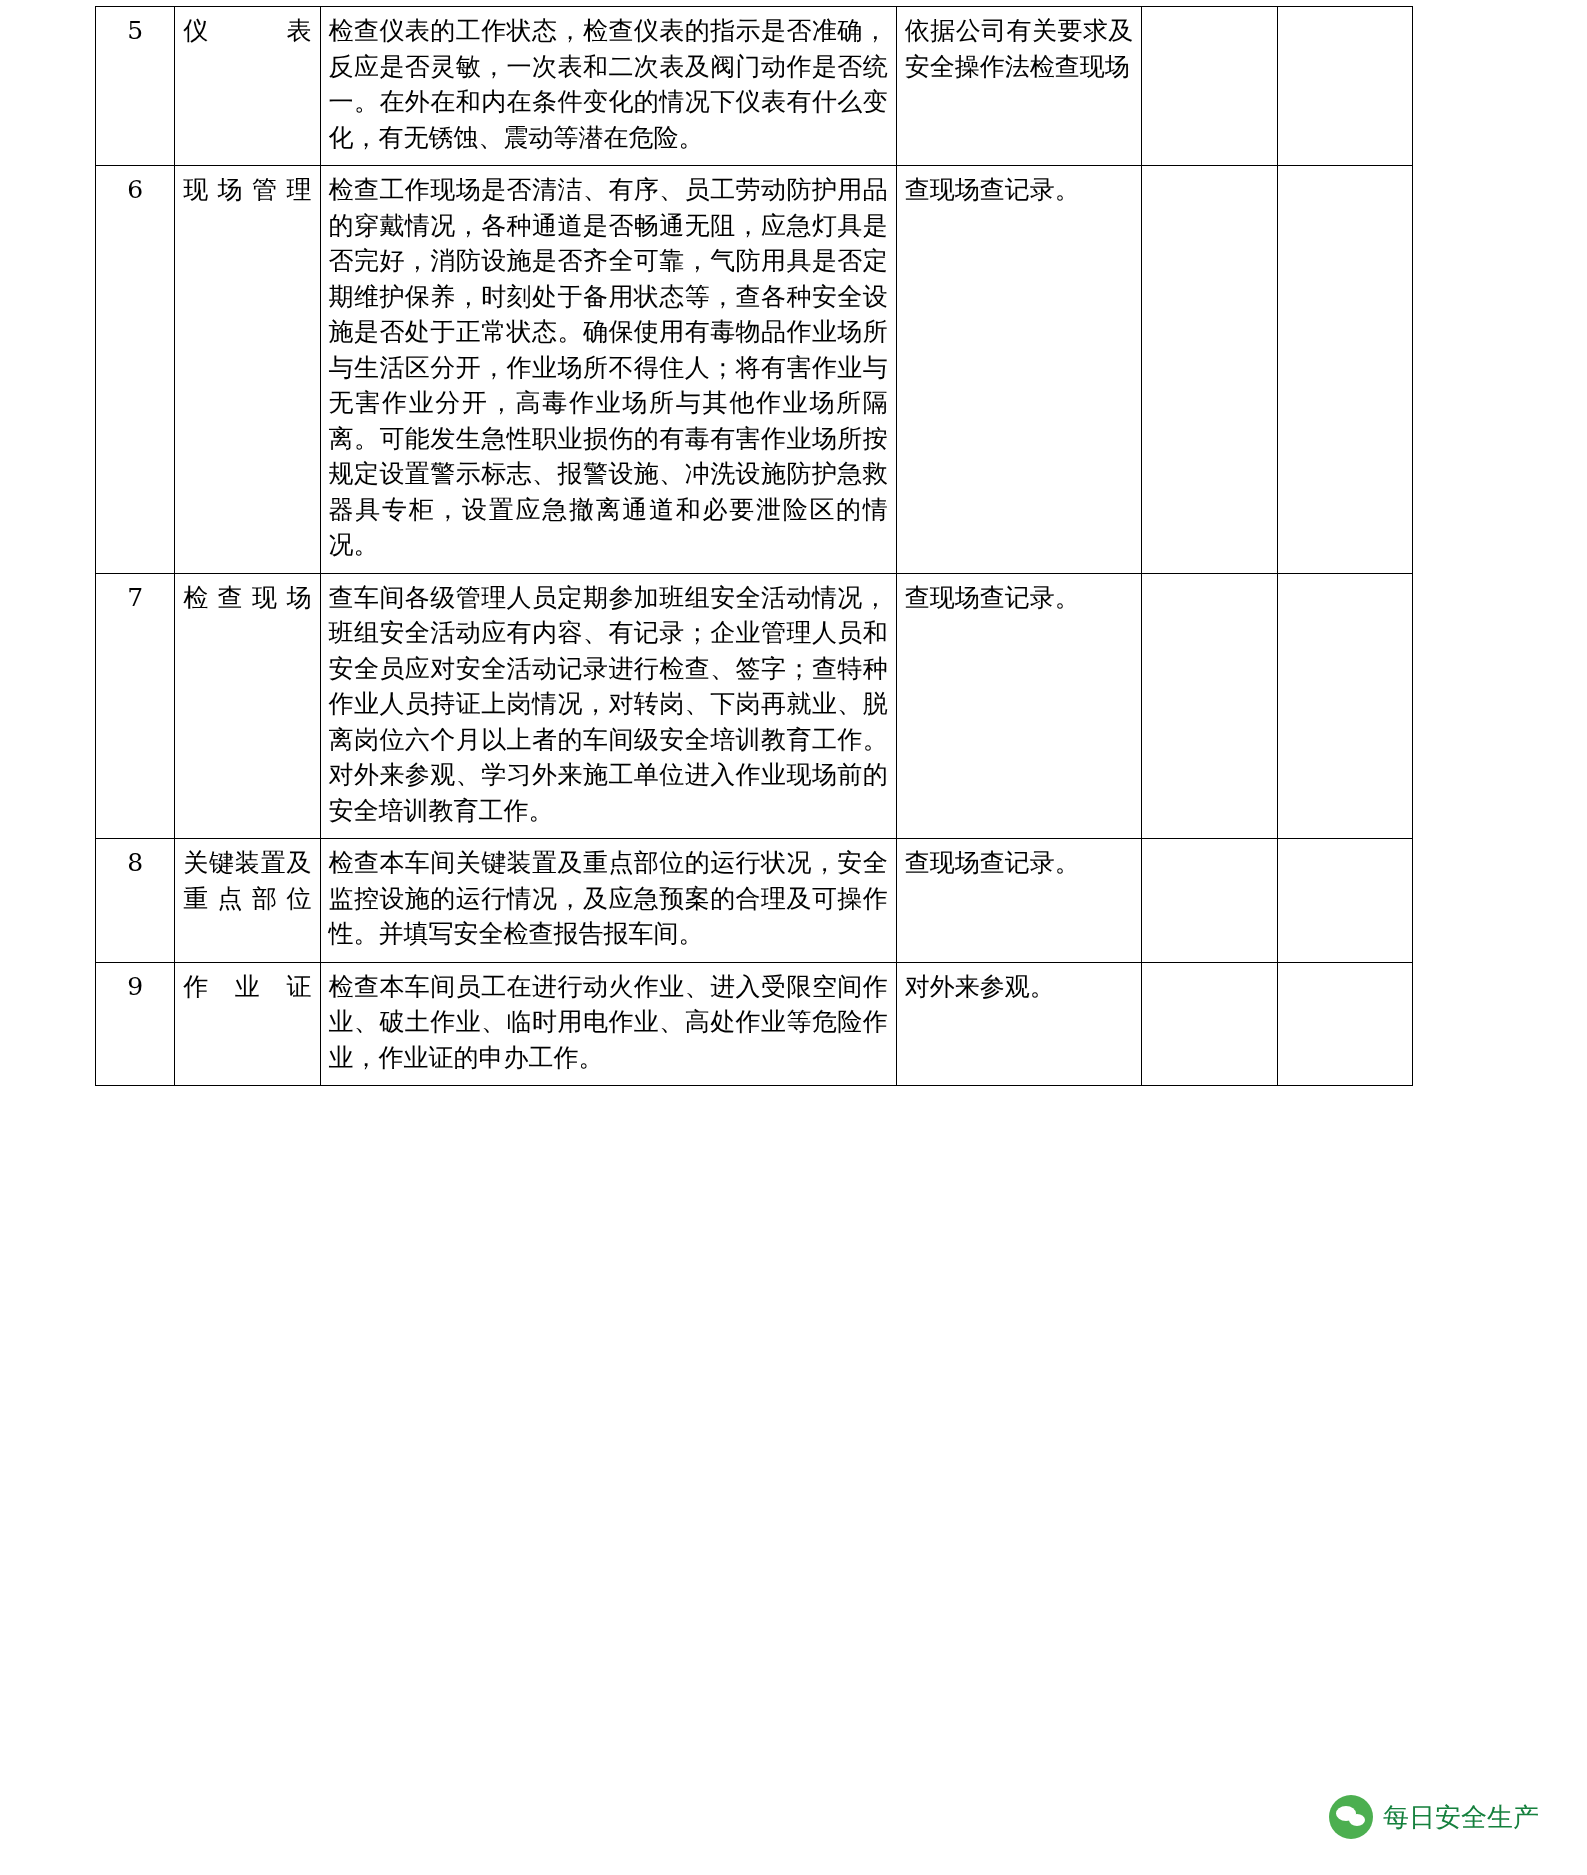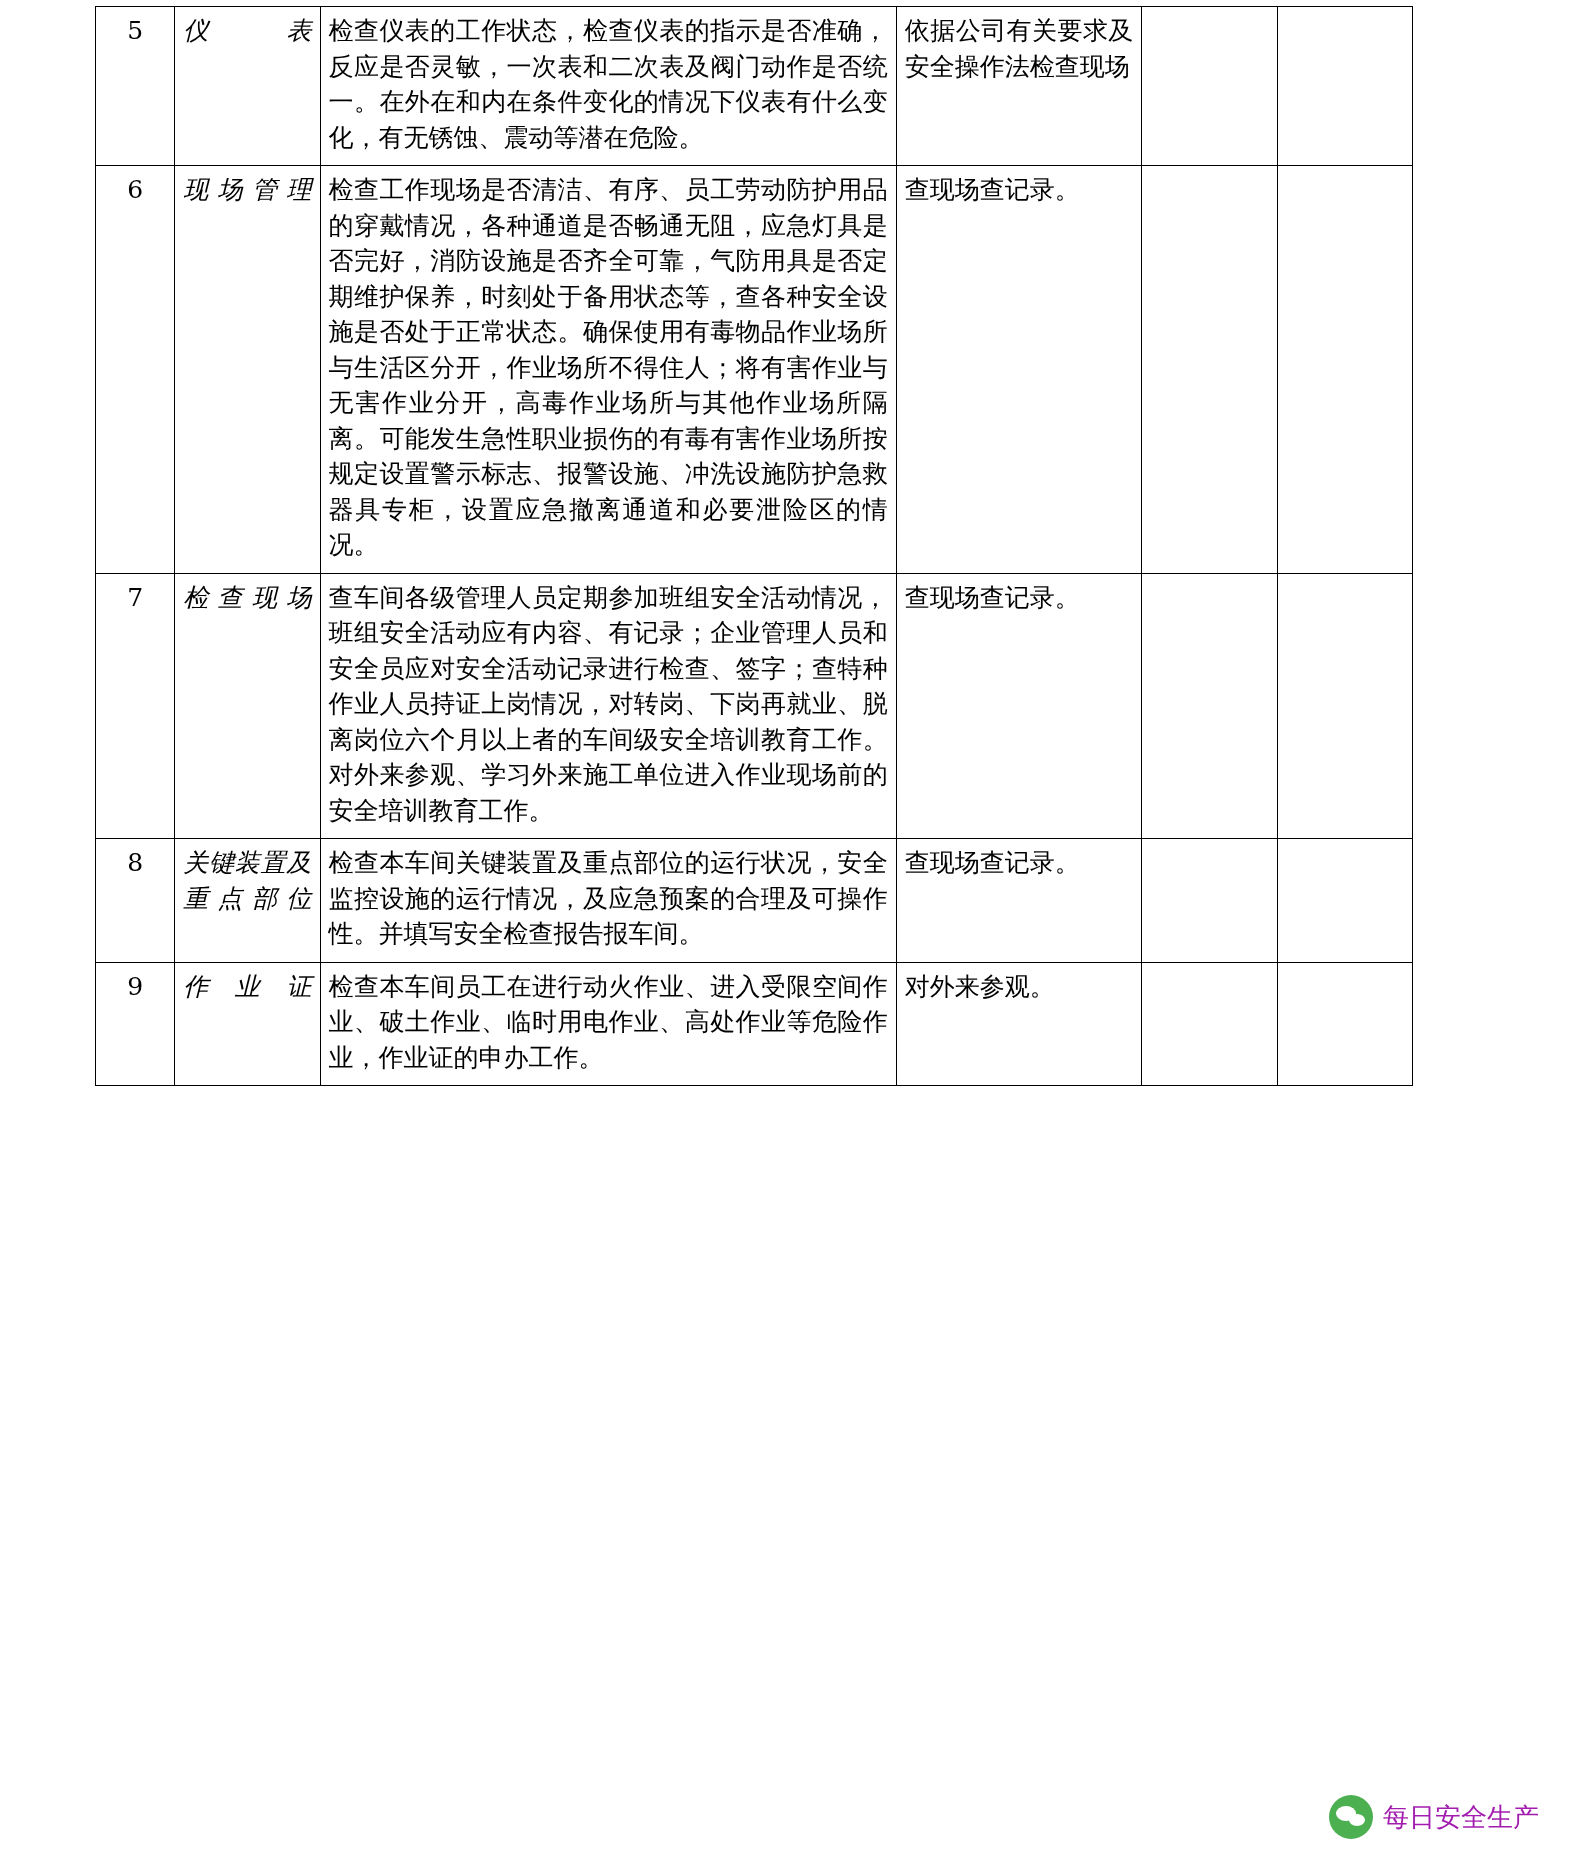--- a/index.html
+++ b/index.html
@@ -48,7 +48,6 @@
     text-align-last: justify;
     padding-left: 12px;
     padding-right: 12px;
-    font-style: italic;
   }
   td.col-content {
     width: 558px;

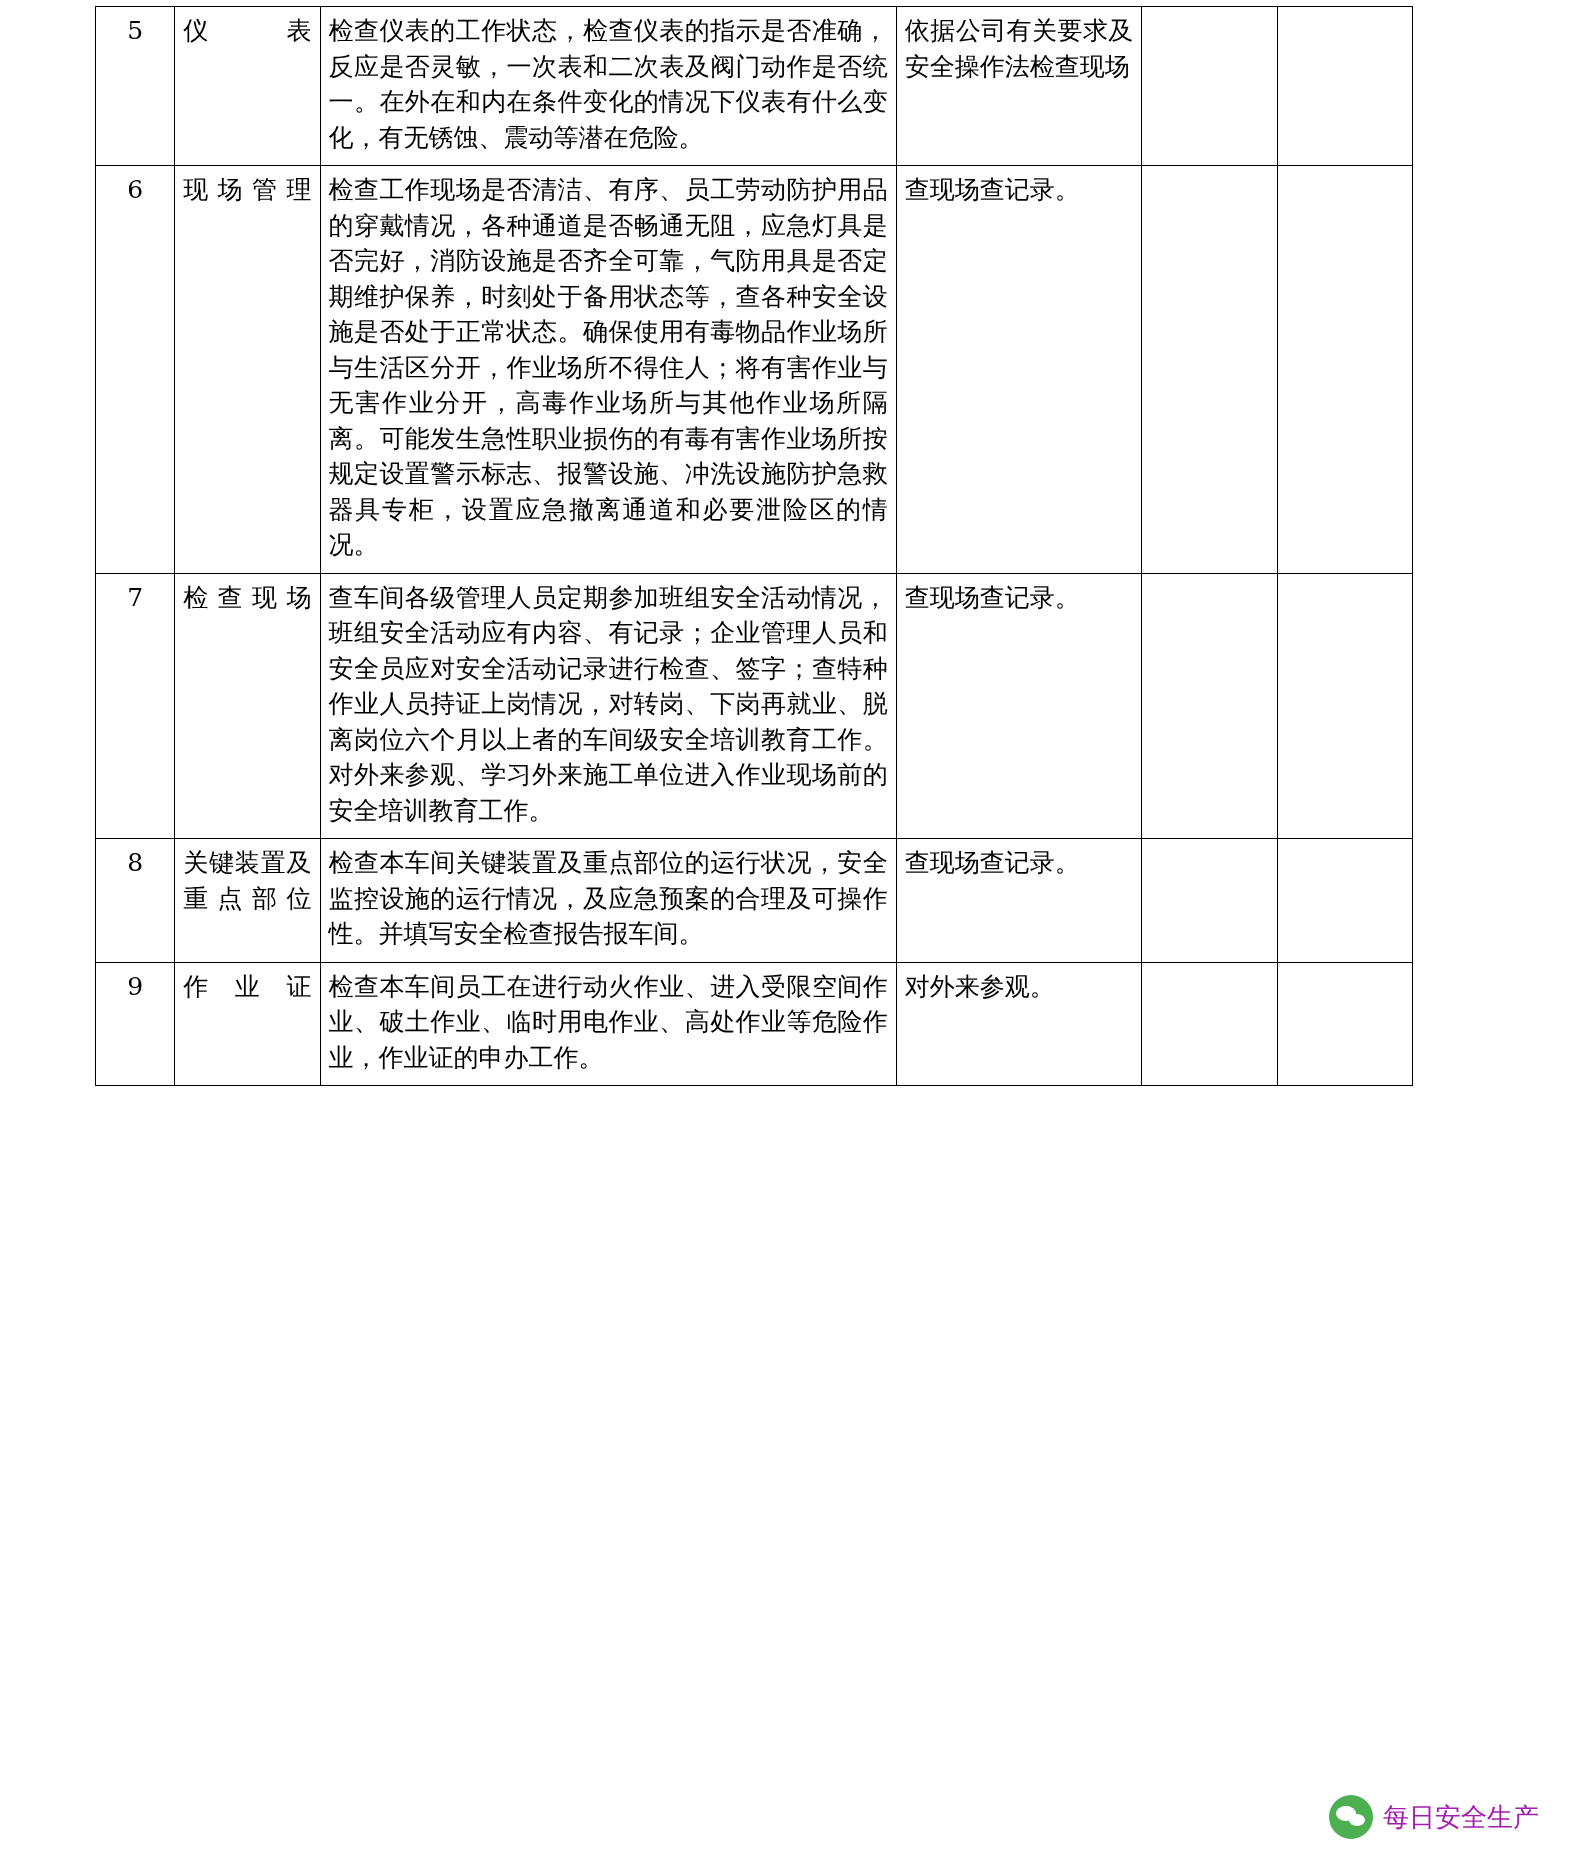--- a/index.html
+++ b/index.html
@@ -114,7 +114,7 @@
   }
   .wechat-badge .wc-text {
     font-size: 26px;
-    color: #a21caf;
+    color: #15803d;
     font-family: "DejaVu Serif", "Liberation Serif", serif;
     white-space: nowrap;
   }

